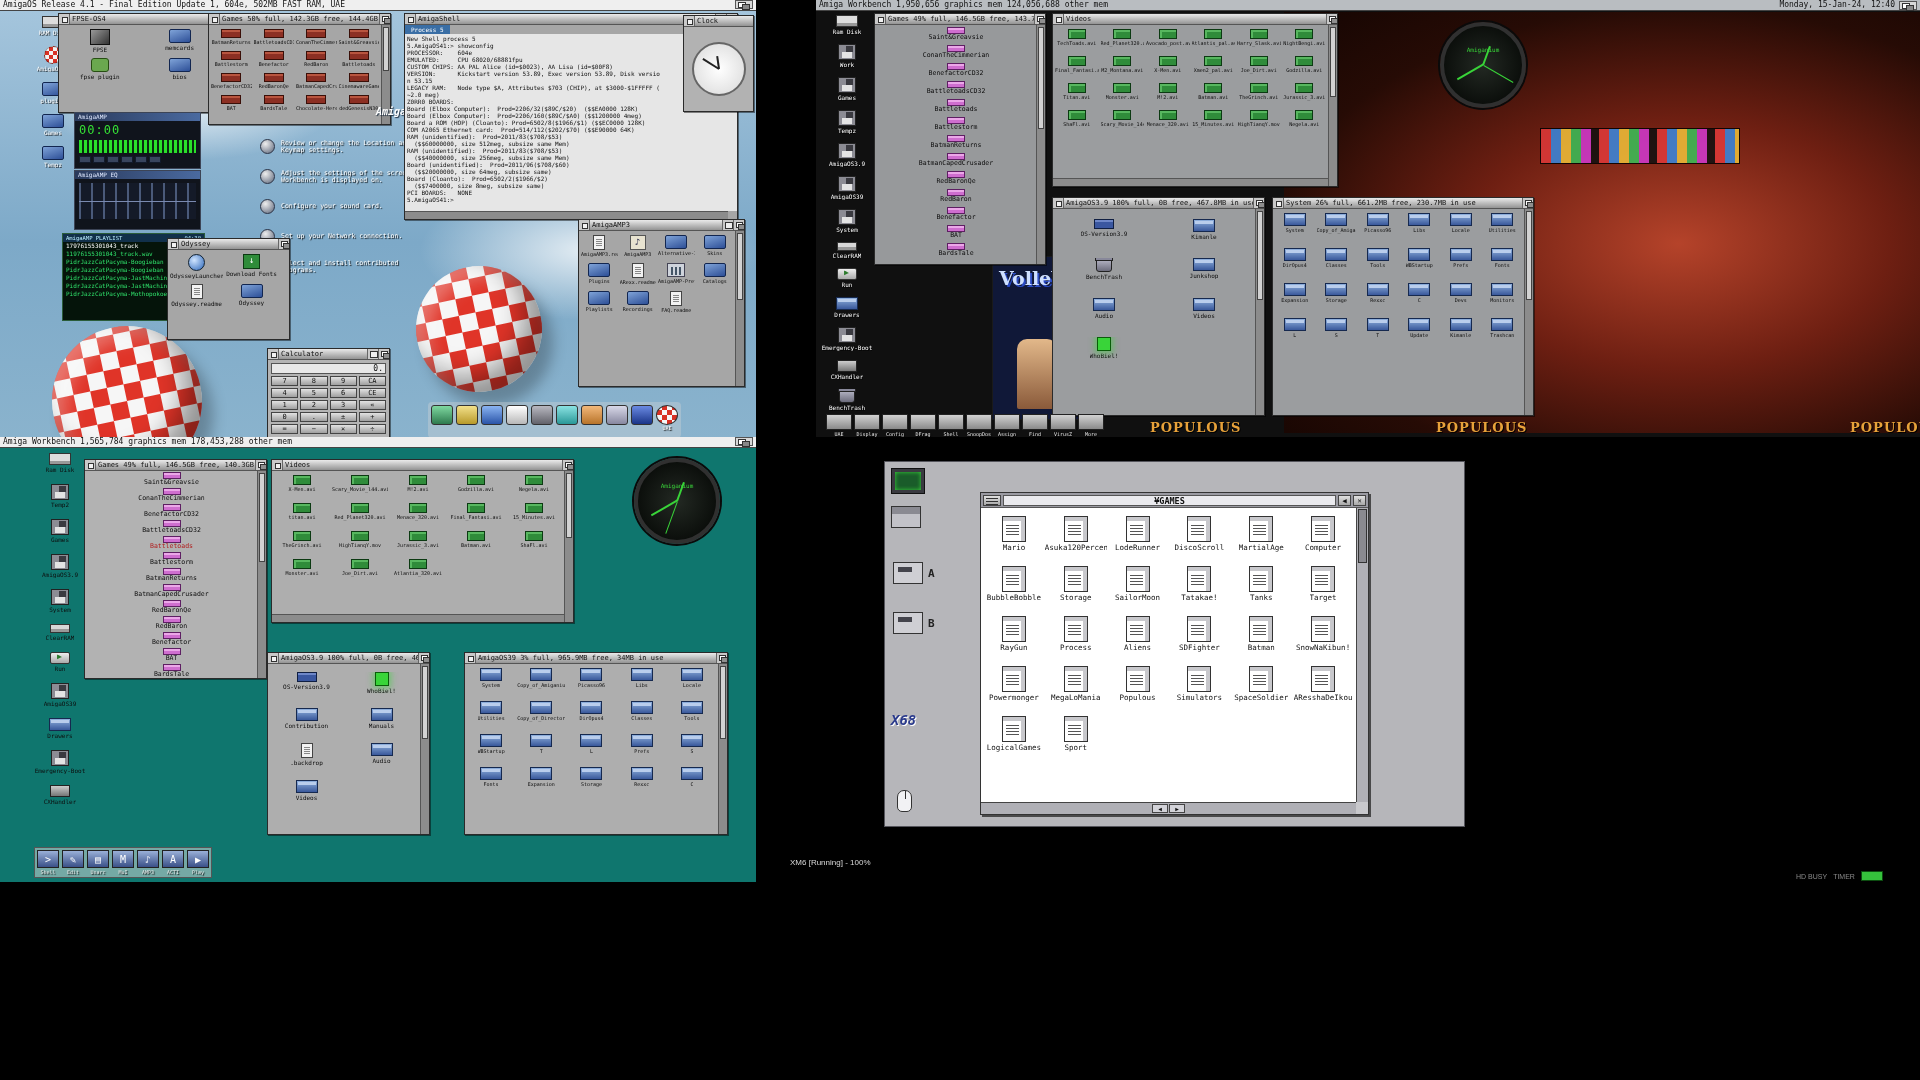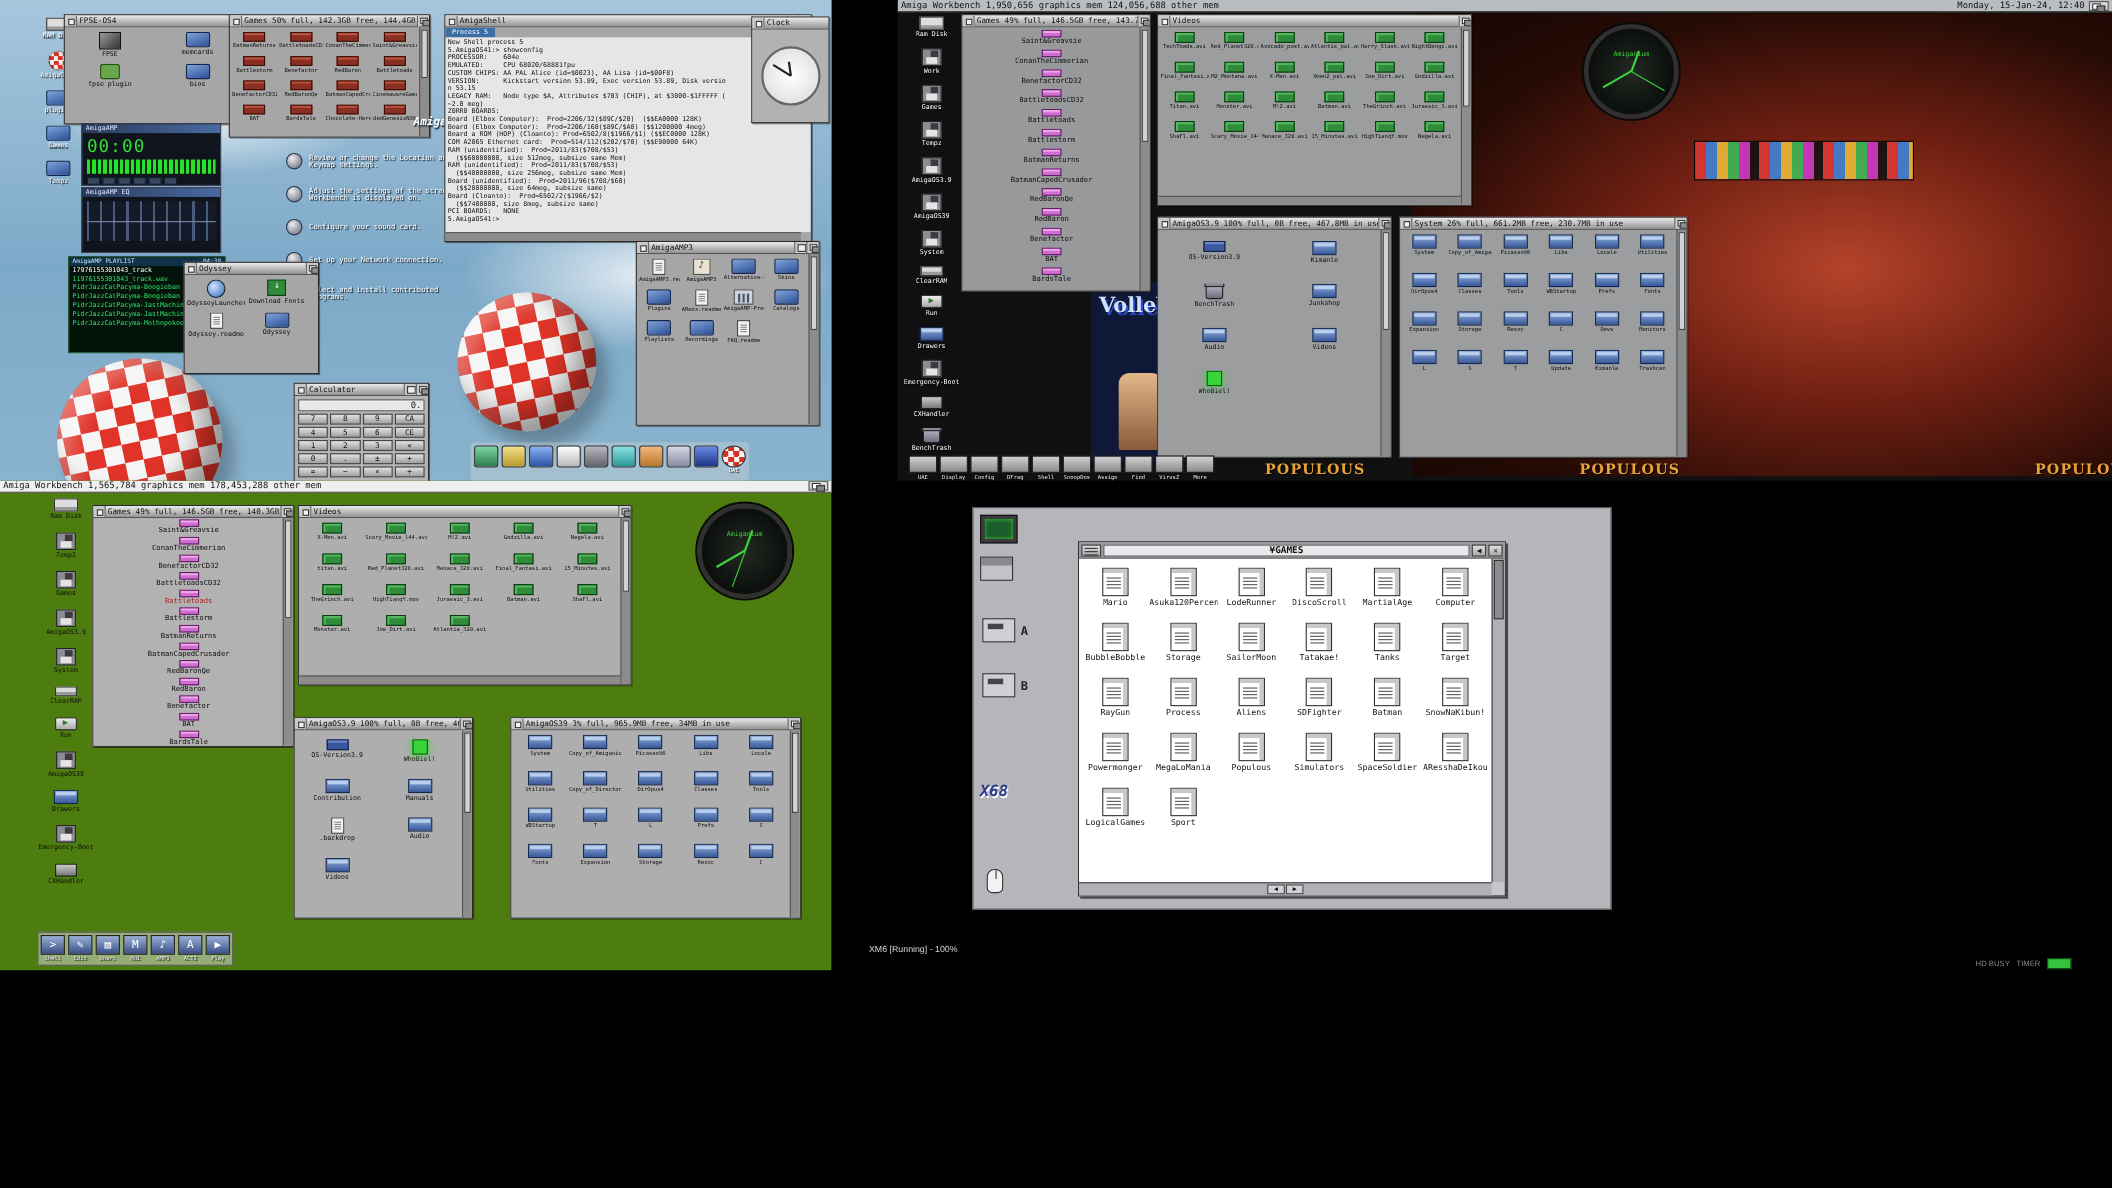--- a/index.html
+++ b/index.html
@@ -193,6 +193,10 @@
   <div class="boing" style="left:52px;top:326px;width:150px;height:150px"></div>
   <div class="boing" style="left:416px;top:266px;width:126px;height:126px"></div>
 
+  <div class="mbar">
+    <span>AmigaOS Release 4.1 - Final Edition Update 1, 604e, 502MB FAST RAM, UAE</span>
+    <span class="mgad"></span>
+  </div>
 
   <div class="deskcol wlbl" style="left:22px;top:16px;width:62px">
 

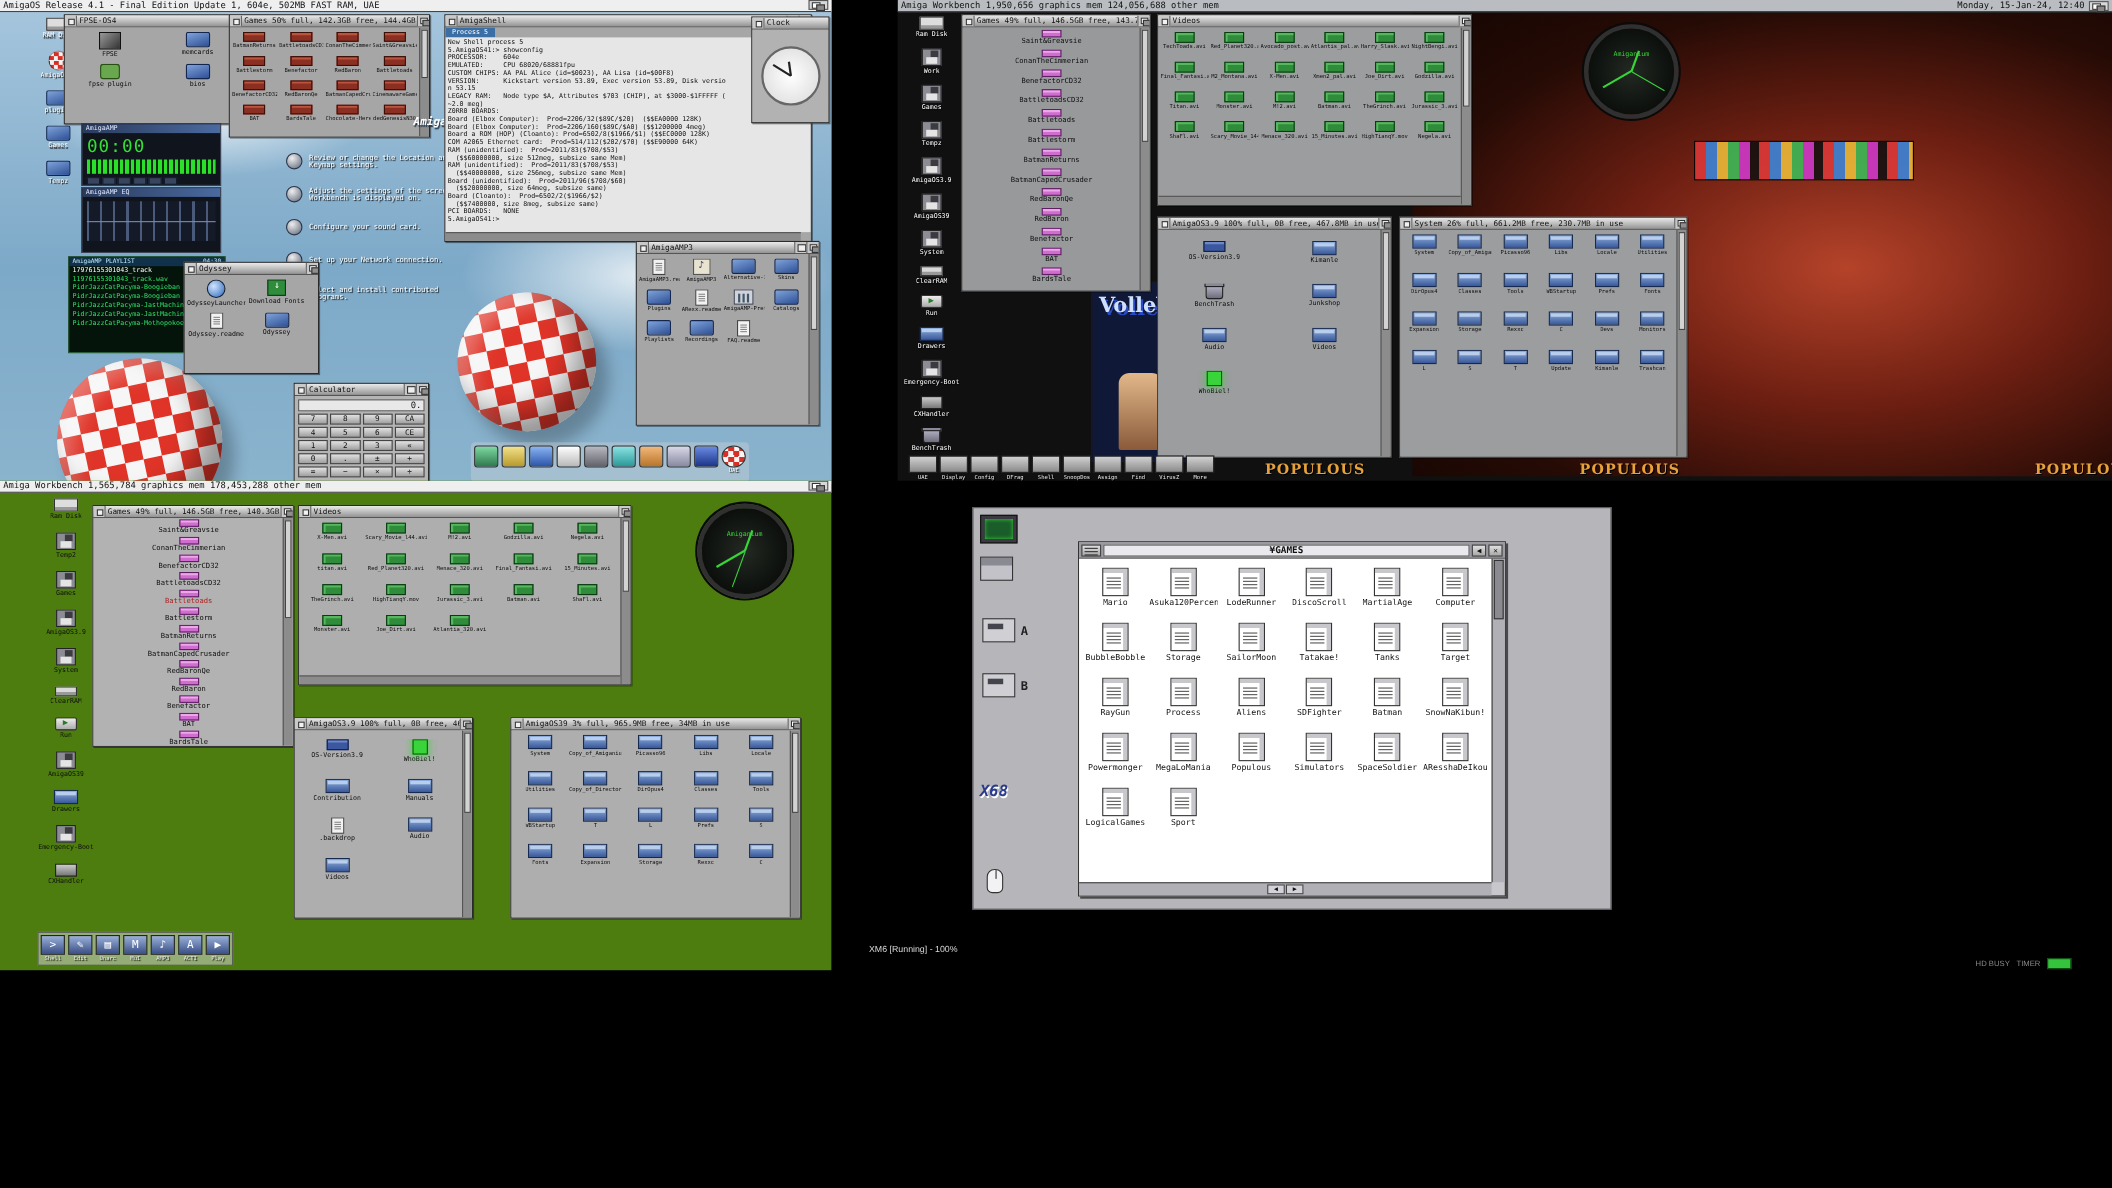--- a/index.html
+++ b/index.html
@@ -107,7 +107,7 @@
 
 .amp{position:absolute;background:#10141c;border:1px solid #3c4456;color:#cfd8ea}
 .amp .atb{height:8px;background:linear-gradient(90deg,#2a3a5c,#4a6aa0);font-size:6px;line-height:8px;padding:0 3px;color:#dfe8ff}
-.amp .time{color:#35e035;font-size:16px;padding:2px 4px;letter-spacing:1px}
+.amp .time{color:#35e035;font-size:12px;padding:2px 4px;letter-spacing:1px}
 .amp .spec{height:13px;margin:1px 4px;background:repeating-linear-gradient(90deg,#2ae02a 0 3px,#0a2a12 3px 5px)}
 .amp .btns{display:flex;gap:2px;padding:2px 4px}
 .amp .btns b{width:12px;height:7px;background:#38455e;border:1px solid #121b2c}

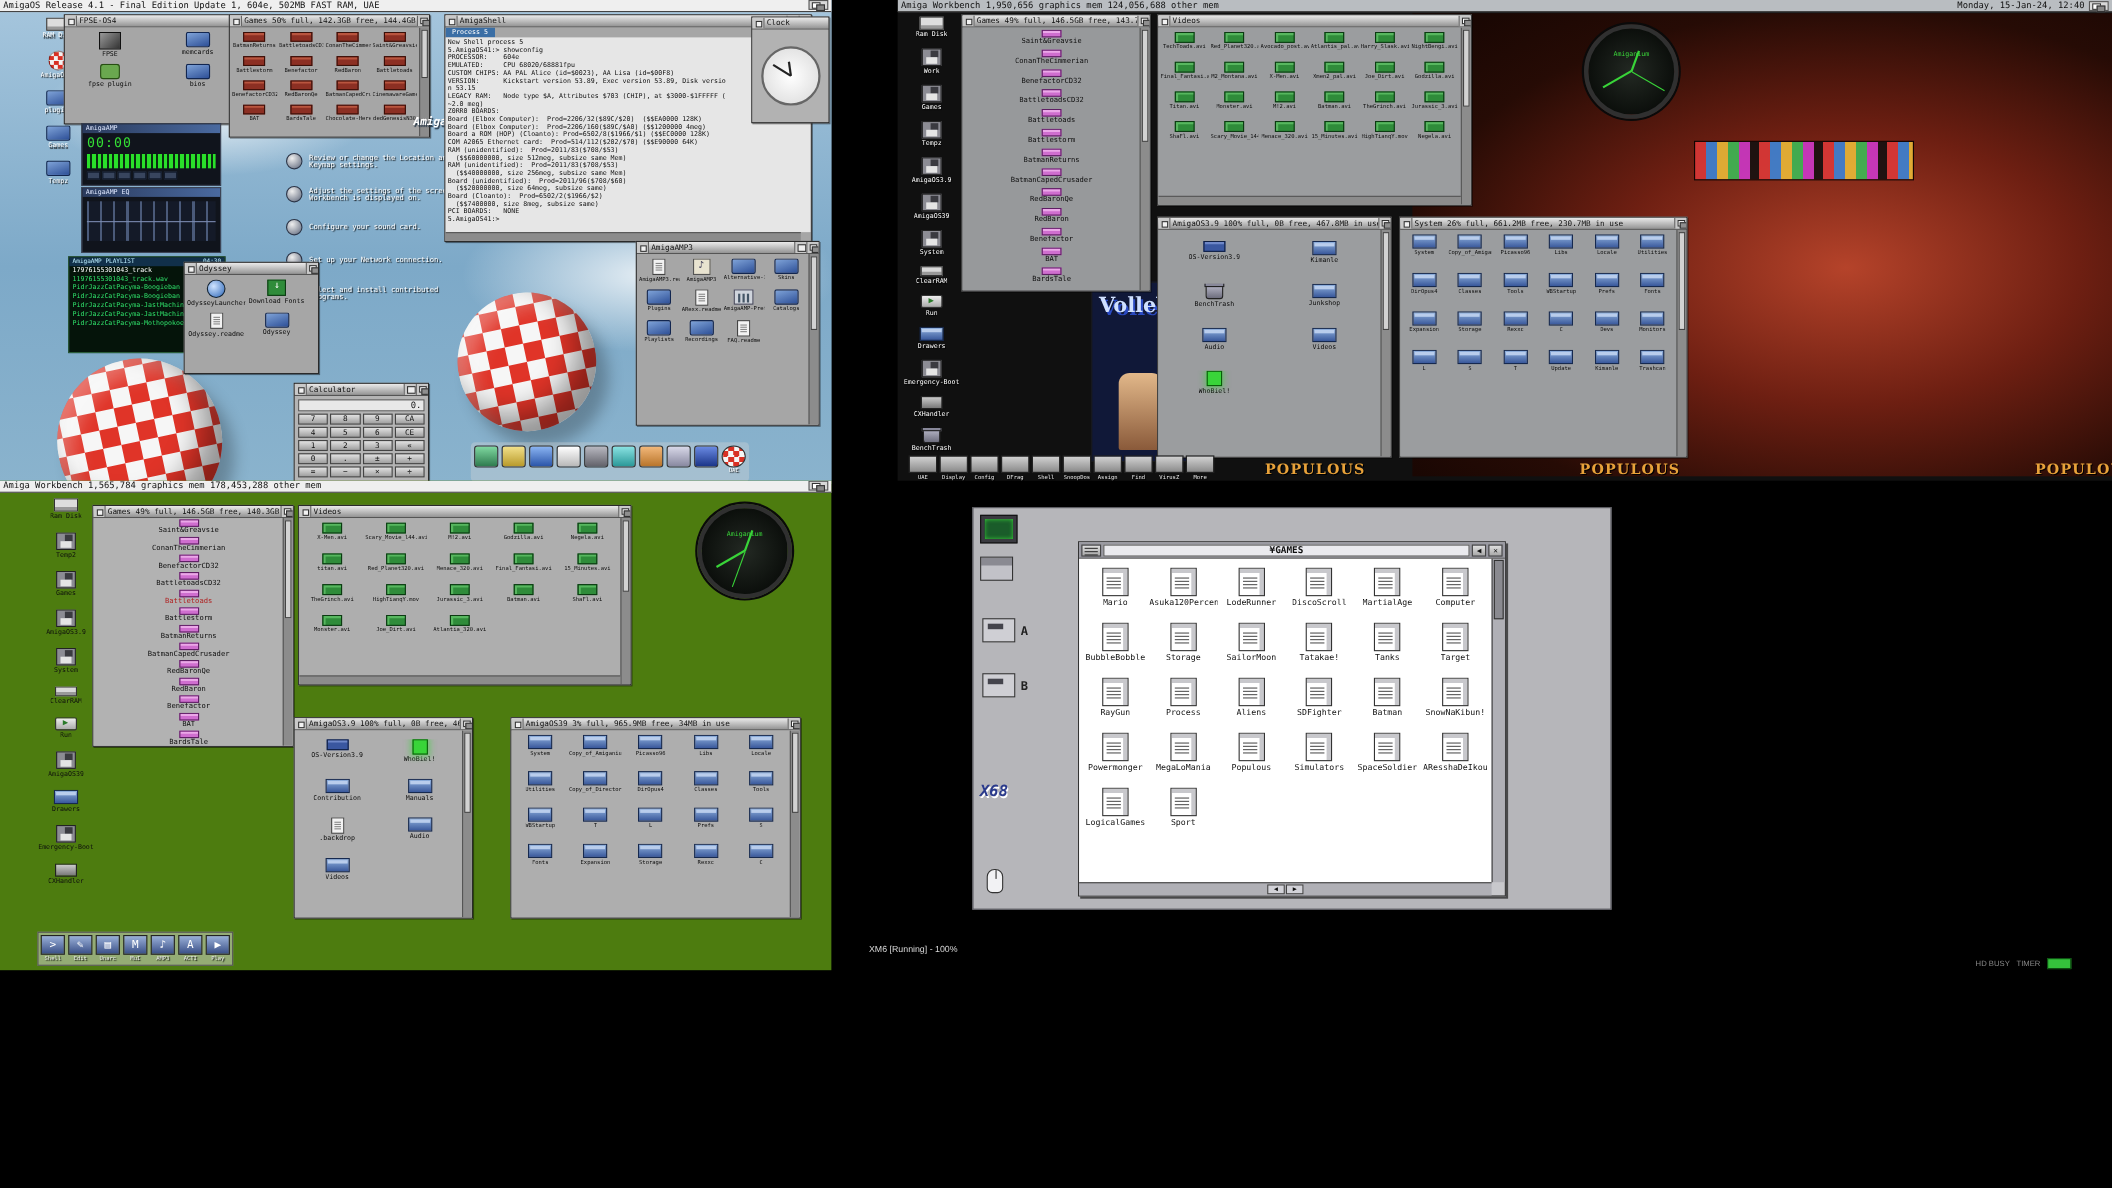--- a/index.html
+++ b/index.html
@@ -8,7 +8,7 @@
 .q{position:absolute;overflow:hidden}
 #tl{left:0;top:0;width:756px;height:440px;background:linear-gradient(180deg,#a6c6dd,#7da9c8 55%,#8ab3cd)}
 #tr{left:816px;top:0;width:1104px;height:445px;background:#101010}
-#bl{left:0;top:437px;width:756px;height:445px;background:#4d7c0f}
+#bl{left:0;top:437px;width:756px;height:445px;background:#0f766e}
 #br{left:756px;top:437px;width:1164px;height:643px;background:#000}
 .cloud{position:absolute;border-radius:50%;background:radial-gradient(closest-side,rgba(255,255,255,.8),rgba(255,255,255,0))}
 

